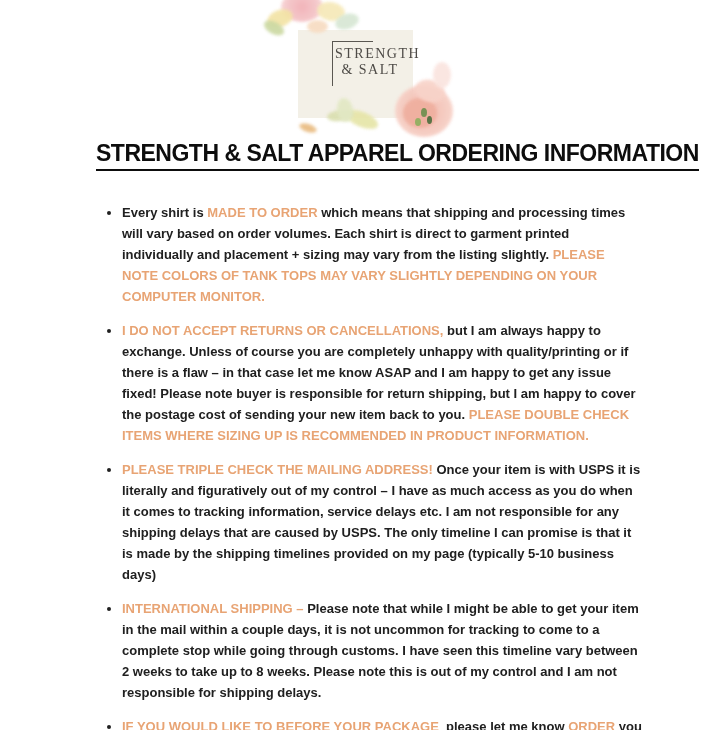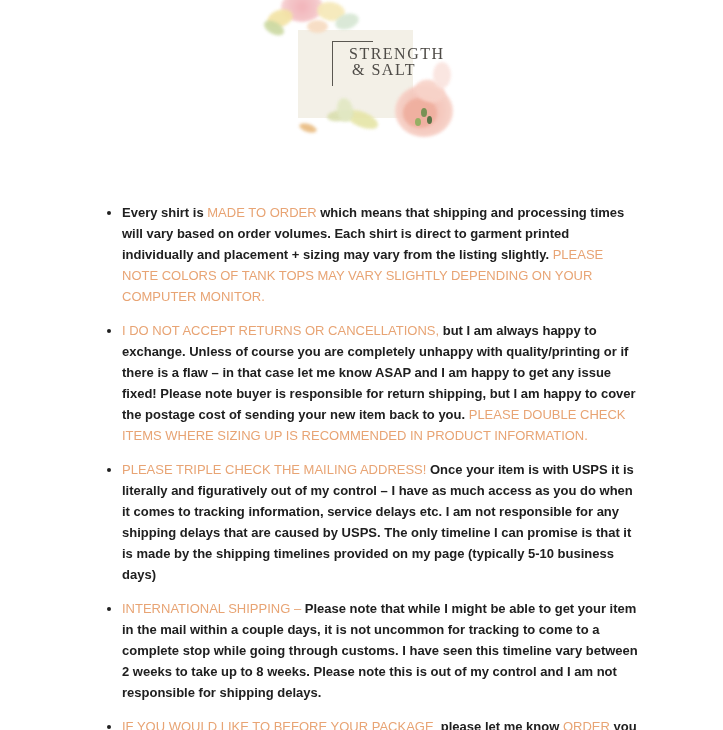--- a/index.html
+++ b/index.html
@@ -24,9 +24,9 @@
     border-top:1px solid #5a5751;border-left:1px solid #5a5751;
   }
   .logo-text{
-    position:absolute;left:84px;top:46px;width:70px;
+    position:absolute;left:70px;top:46px;width:70px;
     font-family:"Liberation Serif", serif;
-    font-size:16px;line-height:16px;letter-spacing:1.5px;
+    font-size:14px;line-height:16px;letter-spacing:1.5px;
     color:var(--logo-text,#4E4B47);
   }
   .logo-text .l1{text-align:left;}

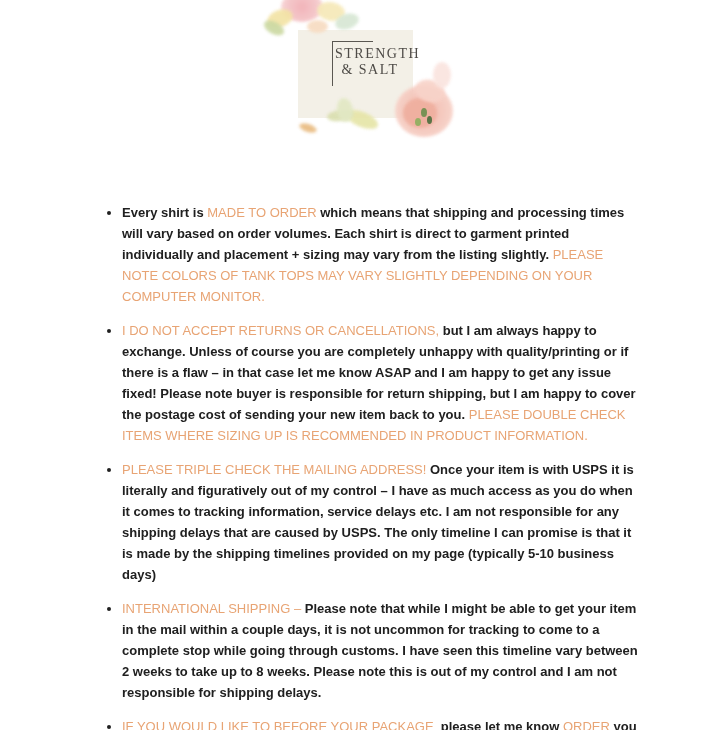--- a/index.html
+++ b/index.html
@@ -91,6 +91,9 @@
     </div>
   </div>
 
+  <div class="title-wrap">
+    <h1 class="doc-title">STRENGTH &amp; SALT APPAREL ORDERING INFORMATION</h1>
+  </div>
 
   <div class="content">
     <ul class="info-list" id="info-list">

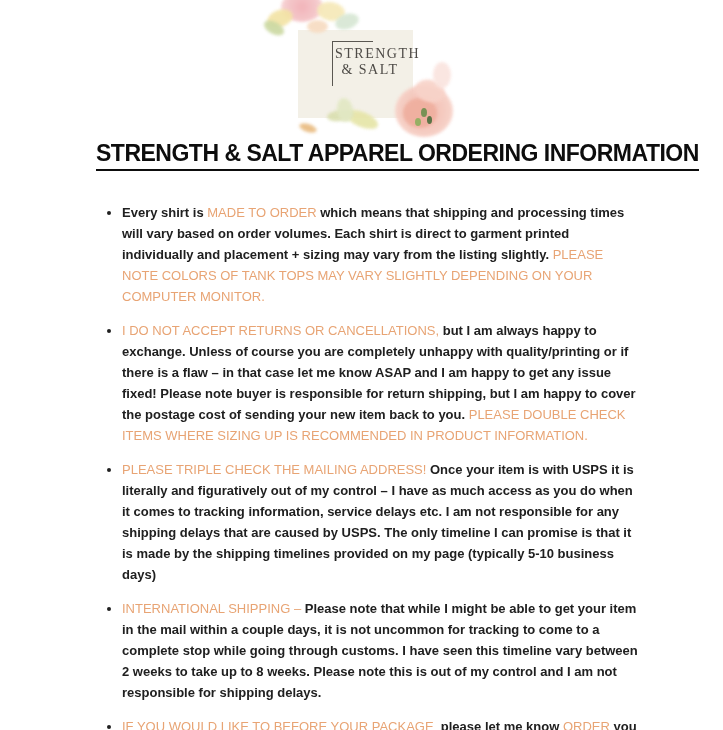--- a/index.html
+++ b/index.html
@@ -53,7 +53,7 @@
   ul.info-list li span{white-space:pre-wrap;font-weight:bold;}
   ul.info-list li .hl{
     color:var(--hl,#E8A474);
-    font-weight:400;
+    font-weight:700;
   }
 </style>
 </head>

